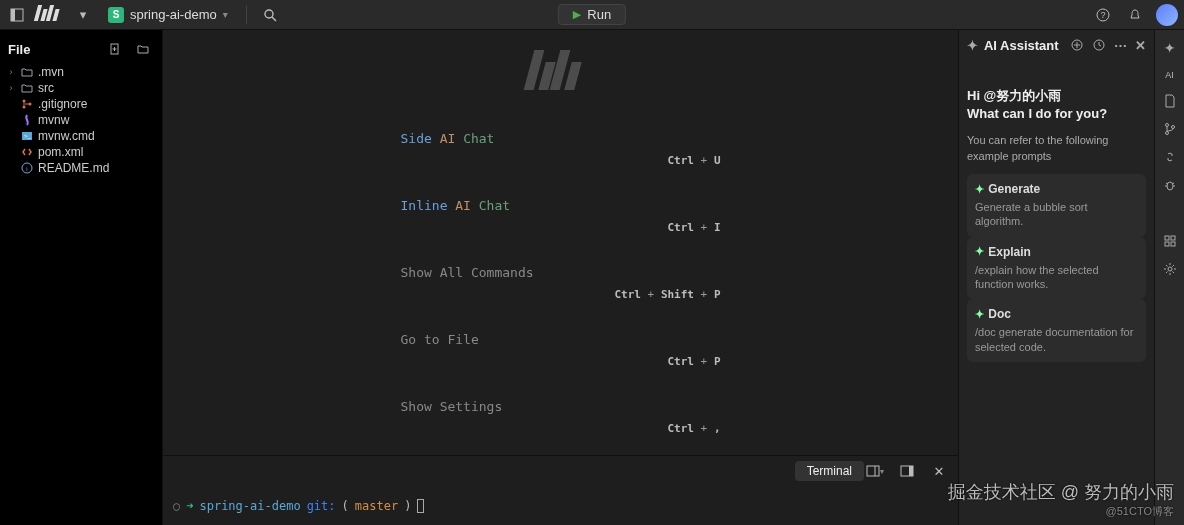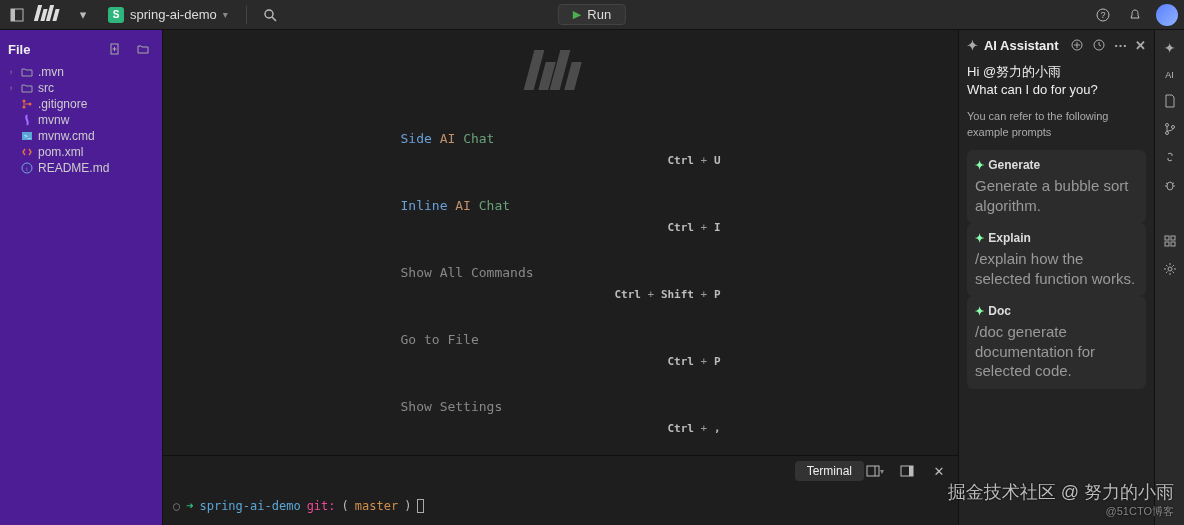--- a/index.html
+++ b/index.html
@@ -63,7 +63,7 @@
   }
   .sidebar-left{
     width:163px;
-    background:#4c1d95;
+    background:#000000;
     border-right:1px solid #111;
     display:flex;flex-direction:column;text-align:center;
   }

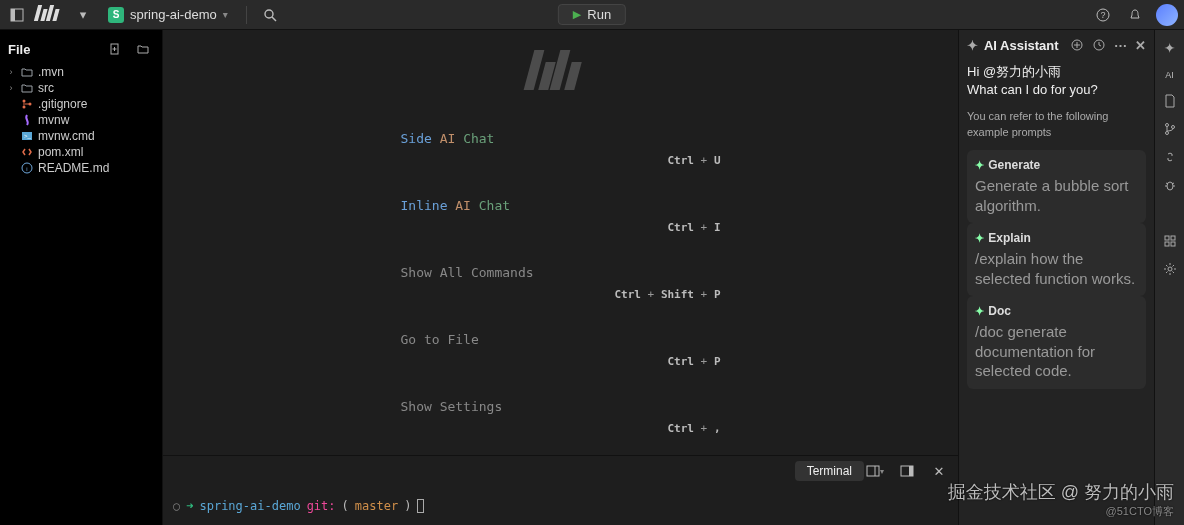--- a/index.html
+++ b/index.html
@@ -147,7 +147,7 @@
   .ai-hdr{display:flex;align-items:center;gap:6px;color:#eee;font-weight:600;}
   .ai-hdr .spark{color:#aaa;}
   .ai-hdr .right{margin-left:auto;display:flex;gap:8px;color:#aaa;}
-  .ai-intro{color:#eee;font-weight:400;line-height:1.4;}
+  .ai-intro{color:#eee;font-weight:700;line-height:1.4;margin-top:24px;}
   .ai-sub{color:#aaa;font-size:11px;line-height:1.4;}
   .card{
     background:#2c2c2c;border-radius:6px;padding:8px;

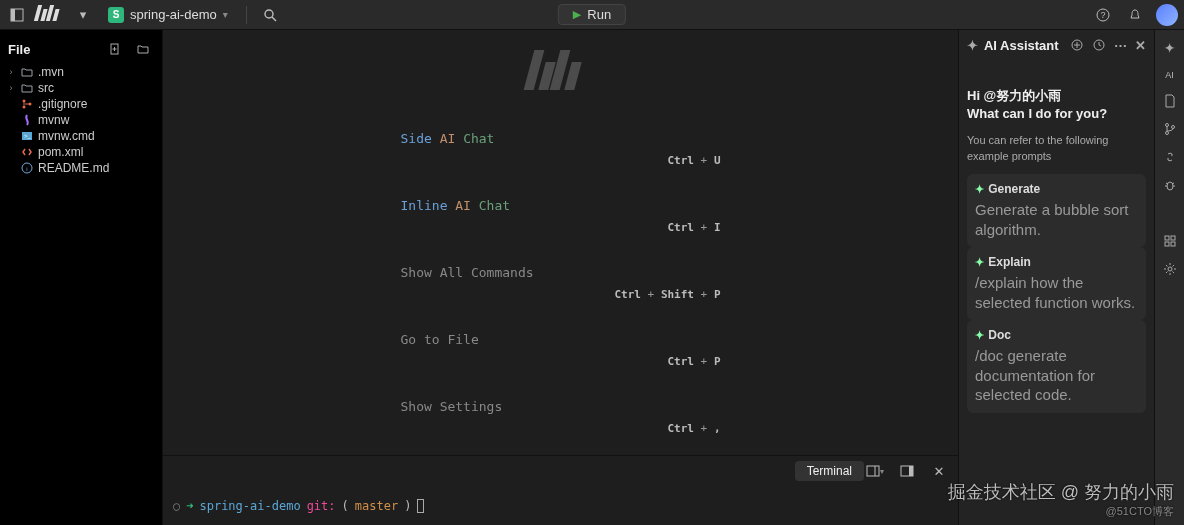--- a/index.html
+++ b/index.html
@@ -155,7 +155,7 @@
   }
   .card .title{color:#ddd;font-weight:600;font-size:12px;display:flex;gap:4px;align-items:center;}
   .card .title .spark{color:#8fa;font-size:11px;}
-  .card .desc{color:#999;font-size:15px;line-height:1.3;}
+  .card .desc{color:#999;font-size:11px;line-height:1.3;}
   
   .rail{
     width:30px;background:#2a2a2a;border-left:1px solid #111;

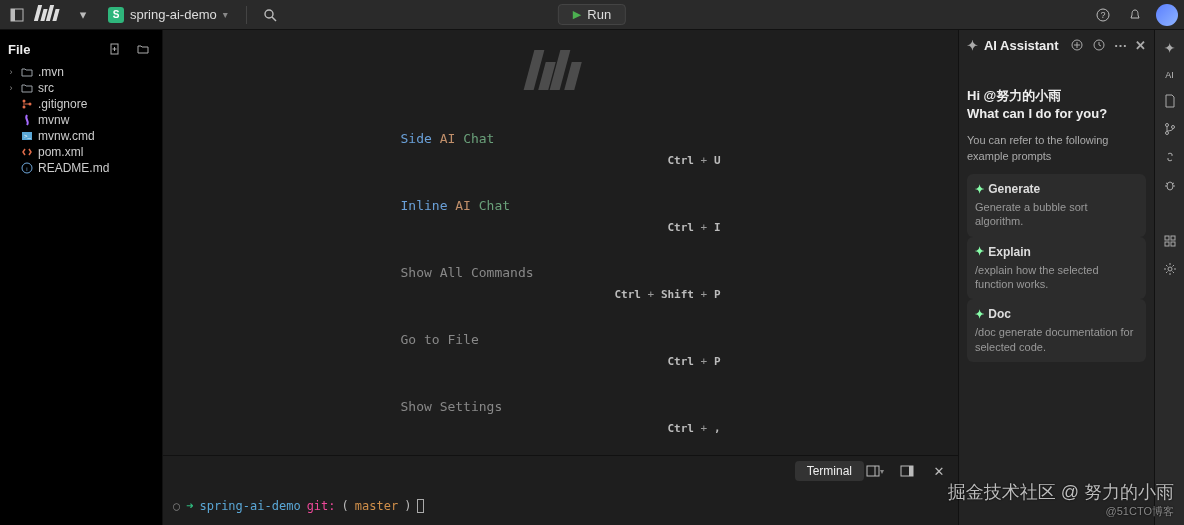--- a/index.html
+++ b/index.html
@@ -128,7 +128,7 @@
   .term-body .circ{color:#777;}
   .term-body .arrow{color:#2fb67c;}
   .term-body .path{color:#5aa7d6;}
-  .term-body .git{color:#ec4899;}
+  .term-body .git{color:#3b82f6;}
   .term-body .paren{color:#bbb;}
   .term-body .branch{color:#d08f4a;}
   .term-body .cursor{

